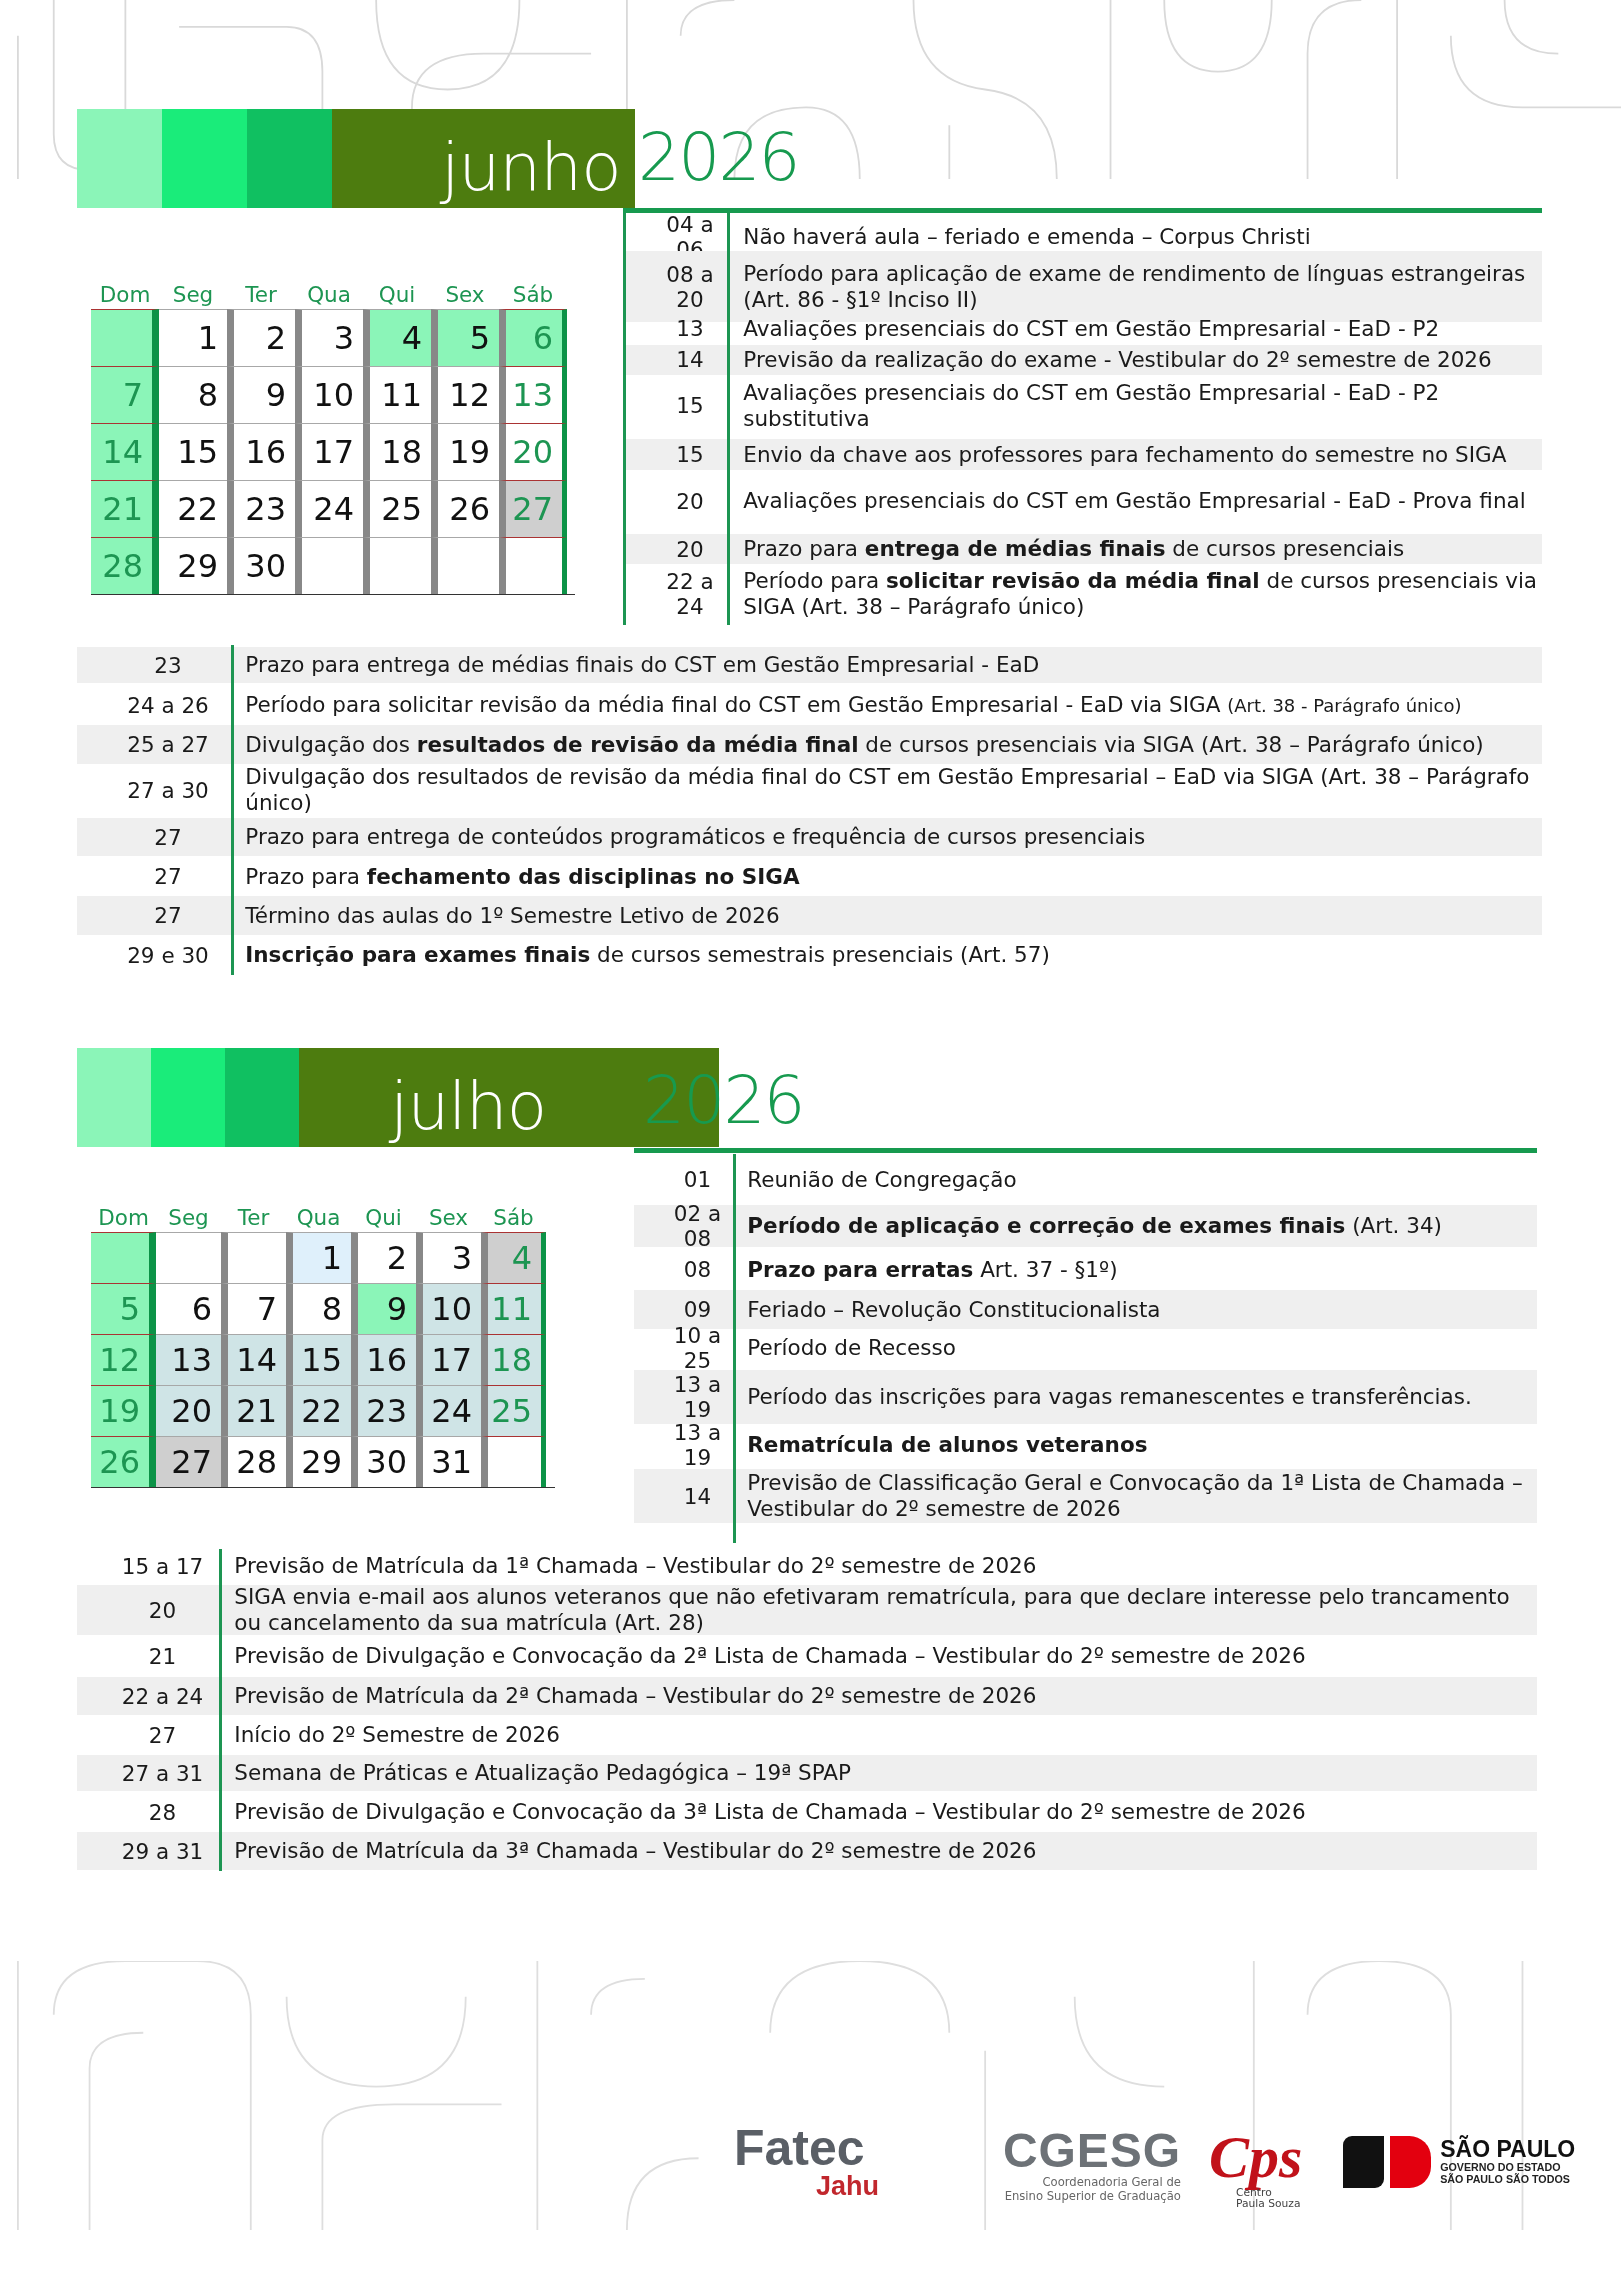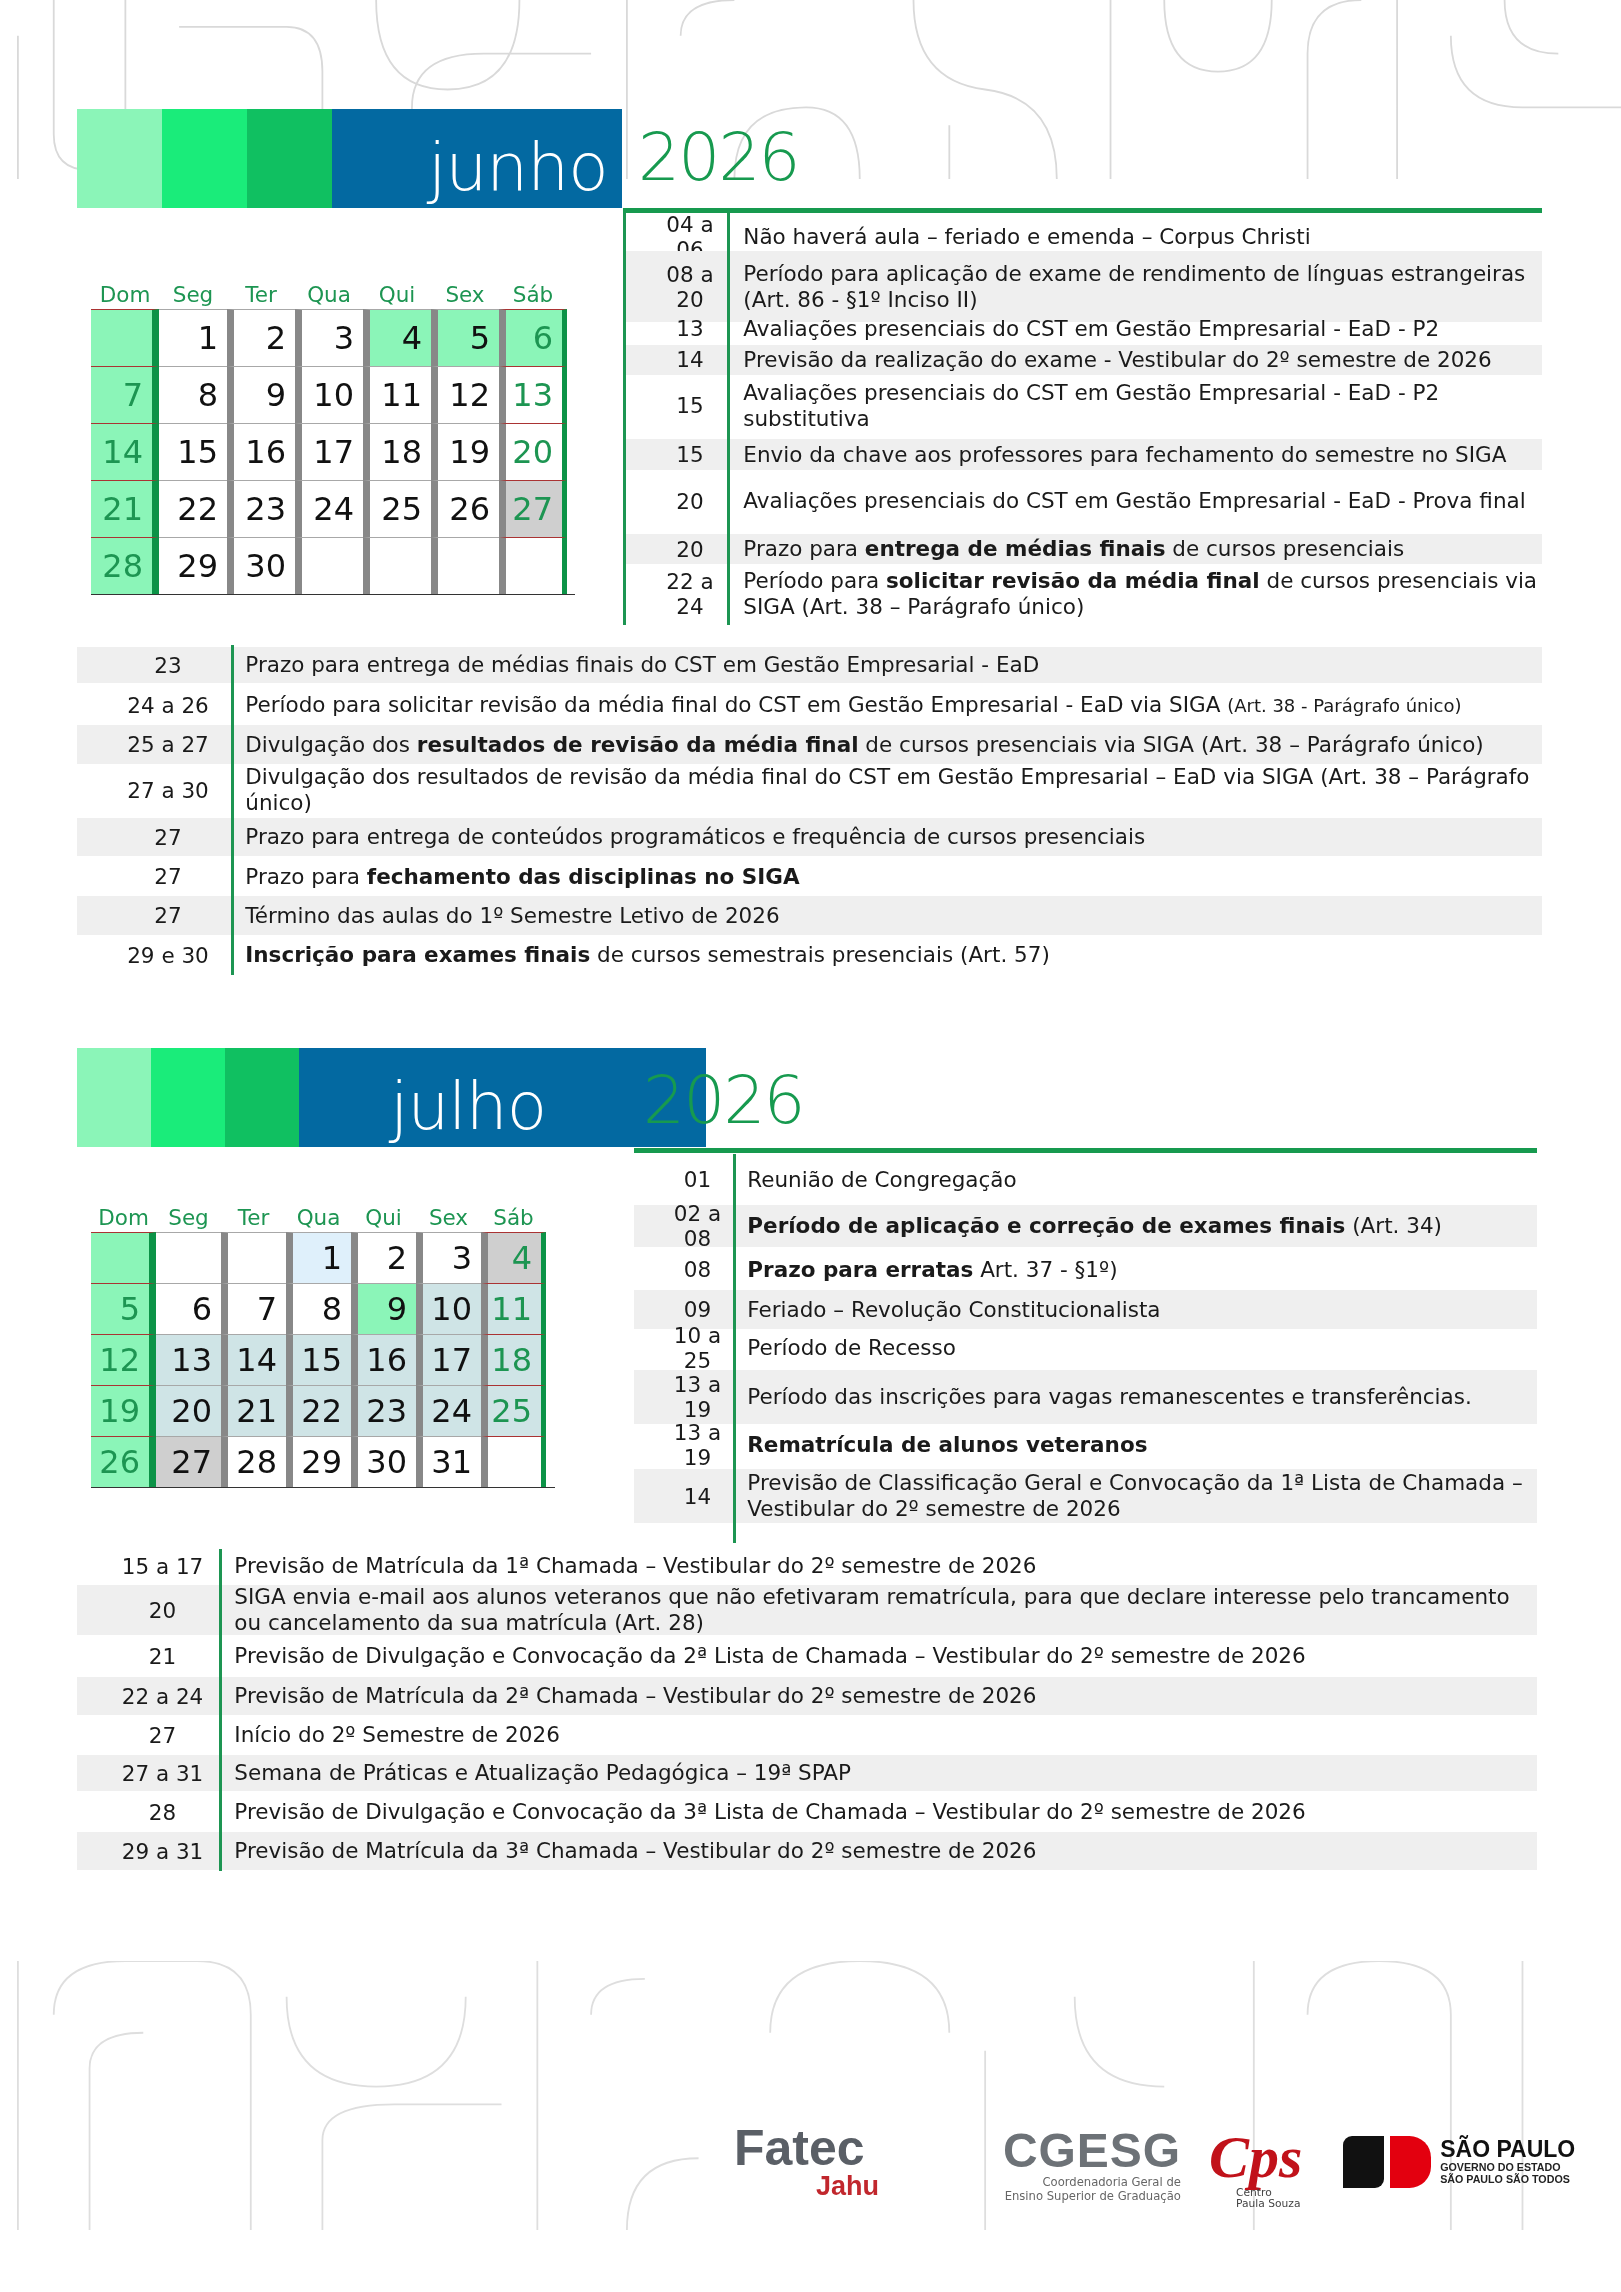--- a/index.html
+++ b/index.html
@@ -15,7 +15,7 @@
   .s1 { background:#8bf5b8; }
   .s2 { background:#1aec7a; }
   .s3 { background:#10c061; }
-  .s4 { background:#0369a1; position:relative; }
+  .s4 { background:#4d7c0f; position:relative;padding-left:13px; }
   .month-name { position:absolute; bottom:7.2px; color:#fff; font-family:"DejaVu Sans", sans-serif; font-weight:200; font-size:66px; letter-spacing:-0.9px; line-height:1; }
   .year { position:absolute; color:#179a4f; font-size:66px; font-weight:200; line-height:1; letter-spacing:-1.8px; }
 

